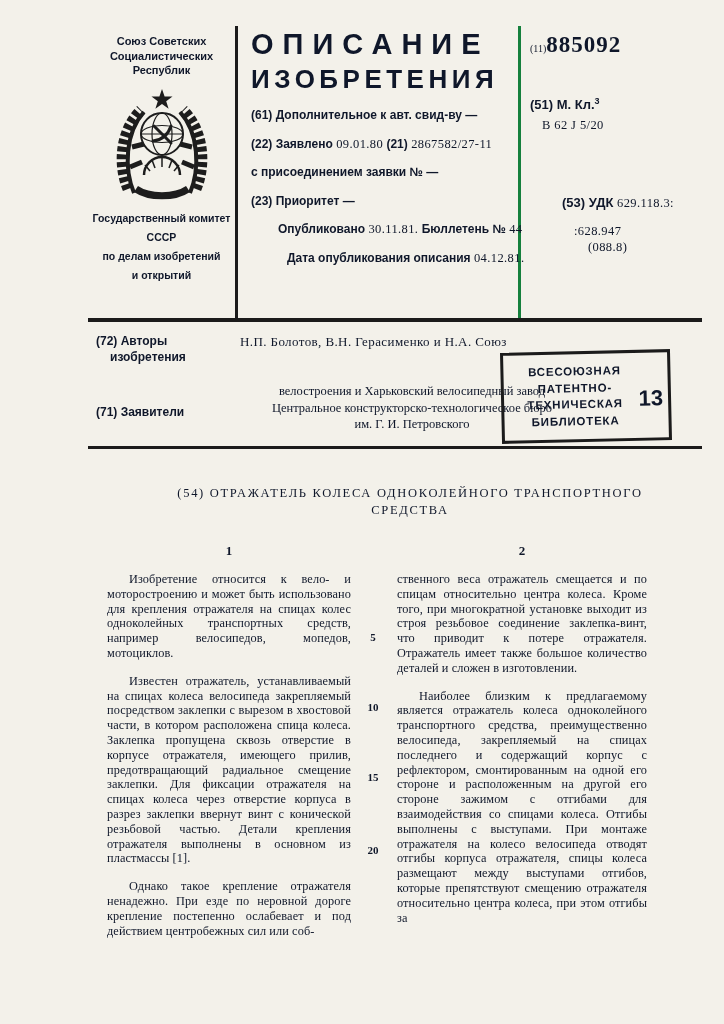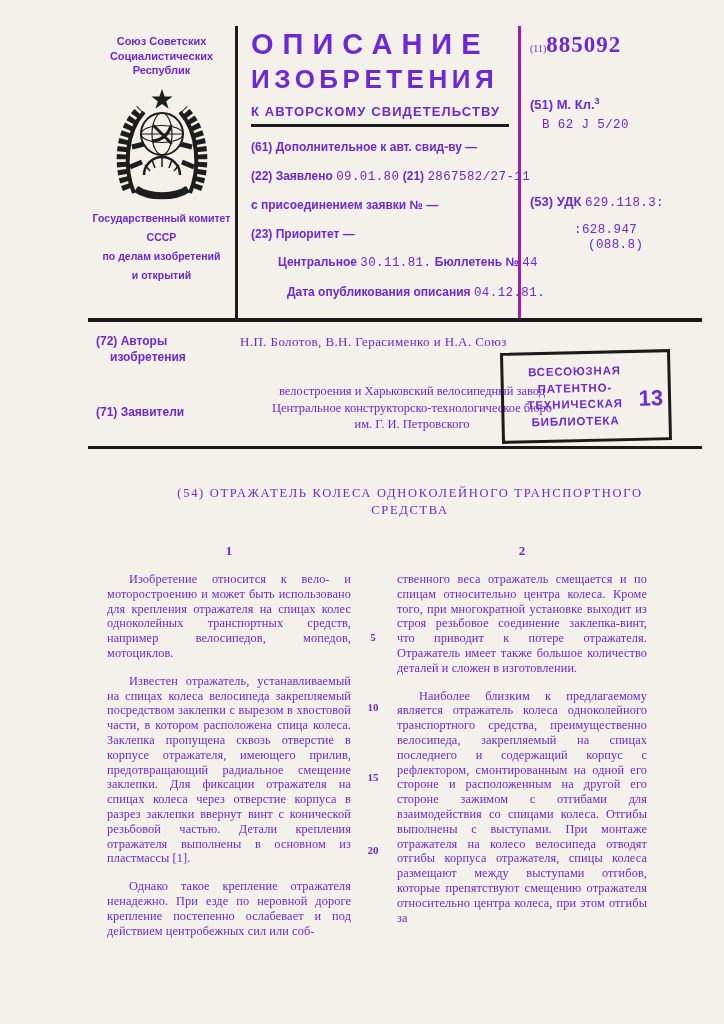--- a/index.html
+++ b/index.html
@@ -5,7 +5,7 @@
   html,body { margin:0; padding:0; background:#888; }
   .page {
     position:relative; width:724px; height:1024px;
-    background:#f3f1ea; color:#6d28d9; overflow:hidden;
+    background:#f3f1ea; color:#0f172a; overflow:hidden;
     font-family:"Liberation Serif", serif;
   }
   

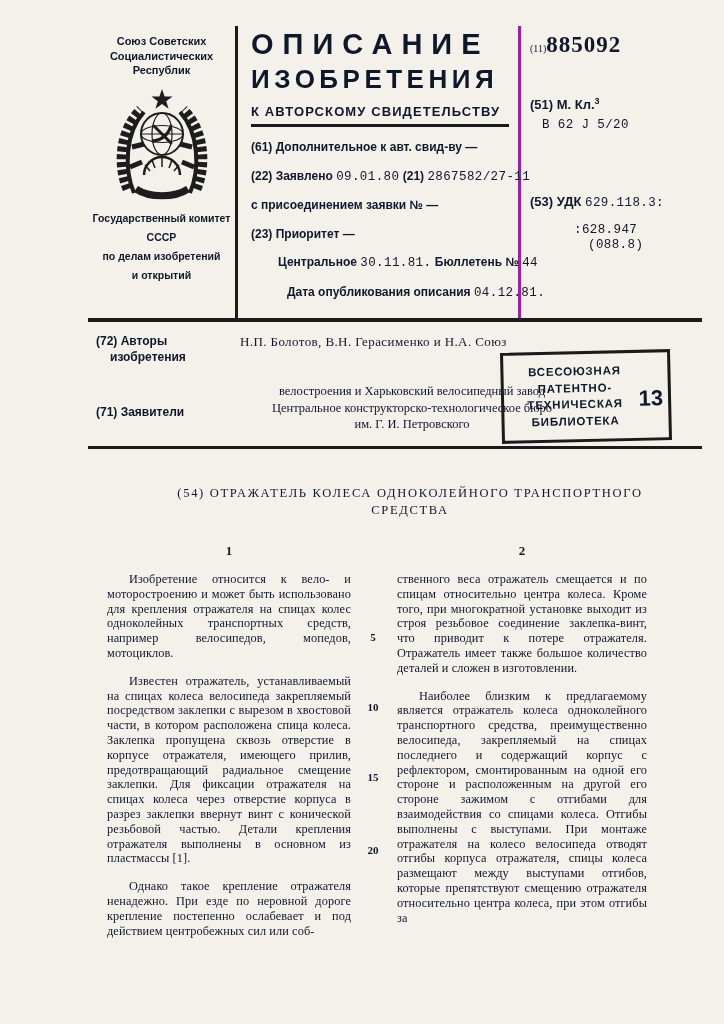--- a/index.html
+++ b/index.html
@@ -18,7 +18,7 @@
   .emblem { display:block; margin:9px auto 6px auto; }
   .committee { font:bold 10.5px/19px "Liberation Sans", sans-serif; text-align:center; margin-top:2px; }
 
-  .hdr-mid { border-left:3px solid #1b1b1b; border-right:3px solid #a21caf; padding:2px 0 0 13px; }
+  .hdr-mid { border-left:3px solid #1b1b1b; border-right:3px solid #15803d; padding:2px 0 0 13px; }
   .t1 { font-family:"Liberation Sans", sans-serif; font-weight:bold; font-size:29px; letter-spacing:9px; }
   .t2 { font-family:"Liberation Sans", sans-serif; font-weight:bold; font-size:26px; letter-spacing:4.5px; margin-top:3px; }
   .t3 { font-family:"Liberation Sans", sans-serif; font-weight:bold; font-size:13px; letter-spacing:1.1px;

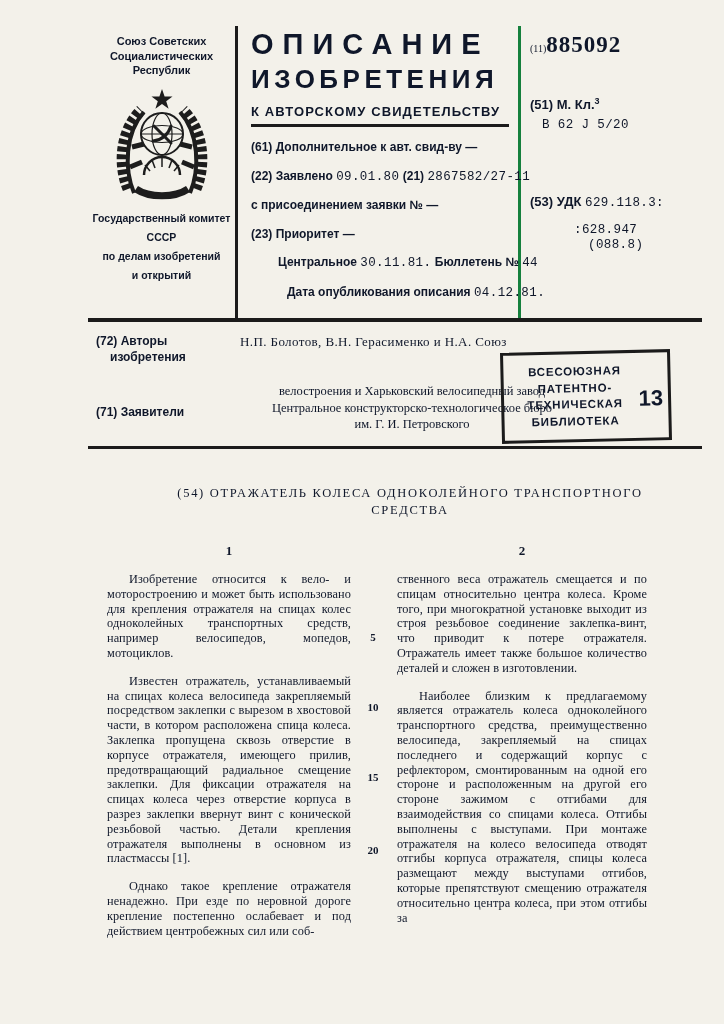--- a/index.html
+++ b/index.html
@@ -122,7 +122,6 @@
     <div class="hdr-mid">
       <div class="t1">ОПИСАНИЕ</div>
       <div class="t2">ИЗОБРЕТЕНИЯ</div>
-      <div class="t3">К АВТОРСКОМУ СВИДЕТЕЛЬСТВУ</div>
       <div class="fields">
         <div class="f-line">
           <span>(61) Дополнительное к авт. свид-ву —</span>

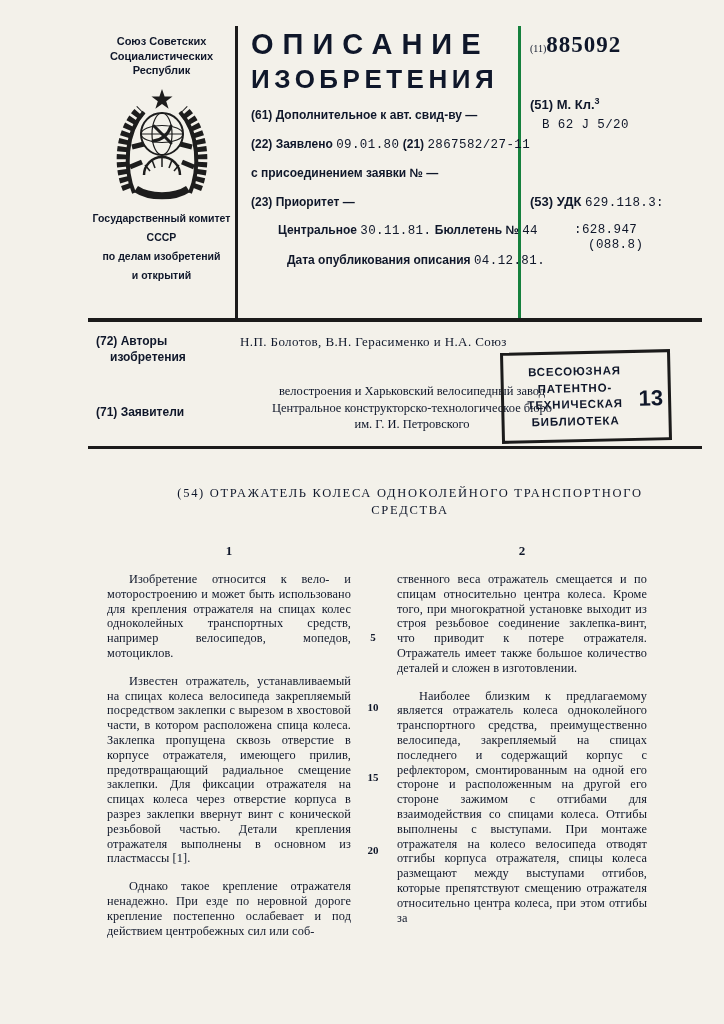--- a/index.html
+++ b/index.html
@@ -25,7 +25,7 @@
         margin-top:9px; padding-bottom:5px; border-bottom:3.5px solid #1b1b1b; width:258px; }
   .fields { margin-top:13px; font-family:"Liberation Sans", sans-serif; font-weight:bold; font-size:12px; }
   .f-line { margin-bottom:13.5px; line-height:15px; white-space:nowrap; }
-  .mono { font-family:Liberation Mono, monospace; font-weight:normal; font-size:12.5px; letter-spacing:0.4px; }
+  .mono { font-family:Liberation Serif, serif; font-weight:normal; font-size:12.5px; letter-spacing:0.4px; }
   .ind1 { padding-left:27px; }
   .ind2 { padding-left:36px;text-align:right; }
 

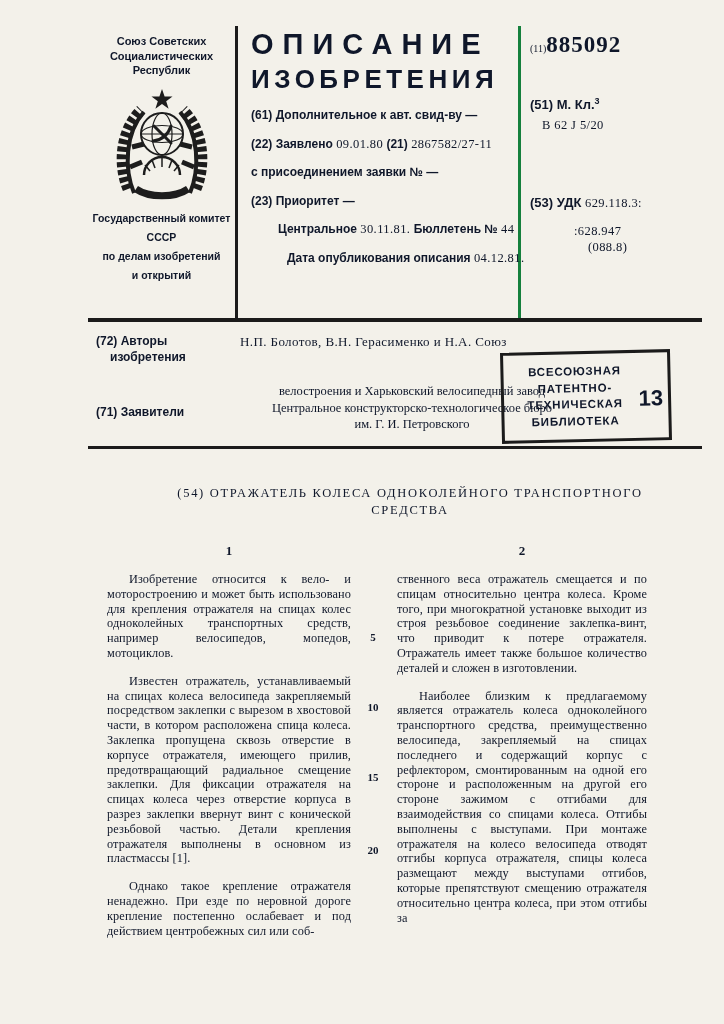--- a/index.html
+++ b/index.html
@@ -36,7 +36,7 @@
   .mkl { margin-top:38px; font:bold 13px "Liberation Sans", sans-serif; }
   .mkl sup { font-size:9px; }
   .mkl-class { margin-top:6px; padding-left:12px; }
-  .udk { margin-top:62px; font:bold 13px "Liberation Sans", sans-serif; white-space:nowrap; }
+  .udk { margin-top:62px; font:bold 13px "Liberation Sans", sans-serif; white-space:nowrap;margin-left:32px; }
   .udk-l2 { padding-left:44px; margin-top:13px; }
   .udk-l3 { padding-left:58px; margin-top:1px; }
 

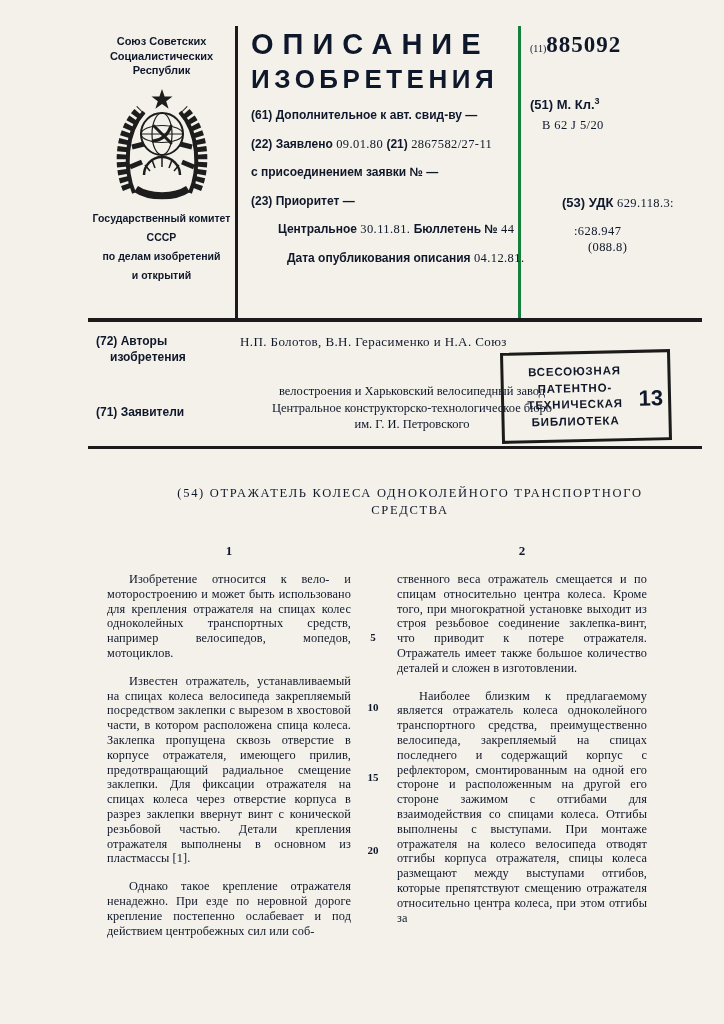--- a/index.html
+++ b/index.html
@@ -139,7 +139,7 @@
           <span>(23) Приоритет —</span>
         </div>
         <div class="f-line ind1">
-          <span>Центральное</span>
+          <span>Опубликовано</span>
           <span class="mono">30.11.81.</span>
           <span>Бюллетень №</span>
           <span class="mono">44</span>

